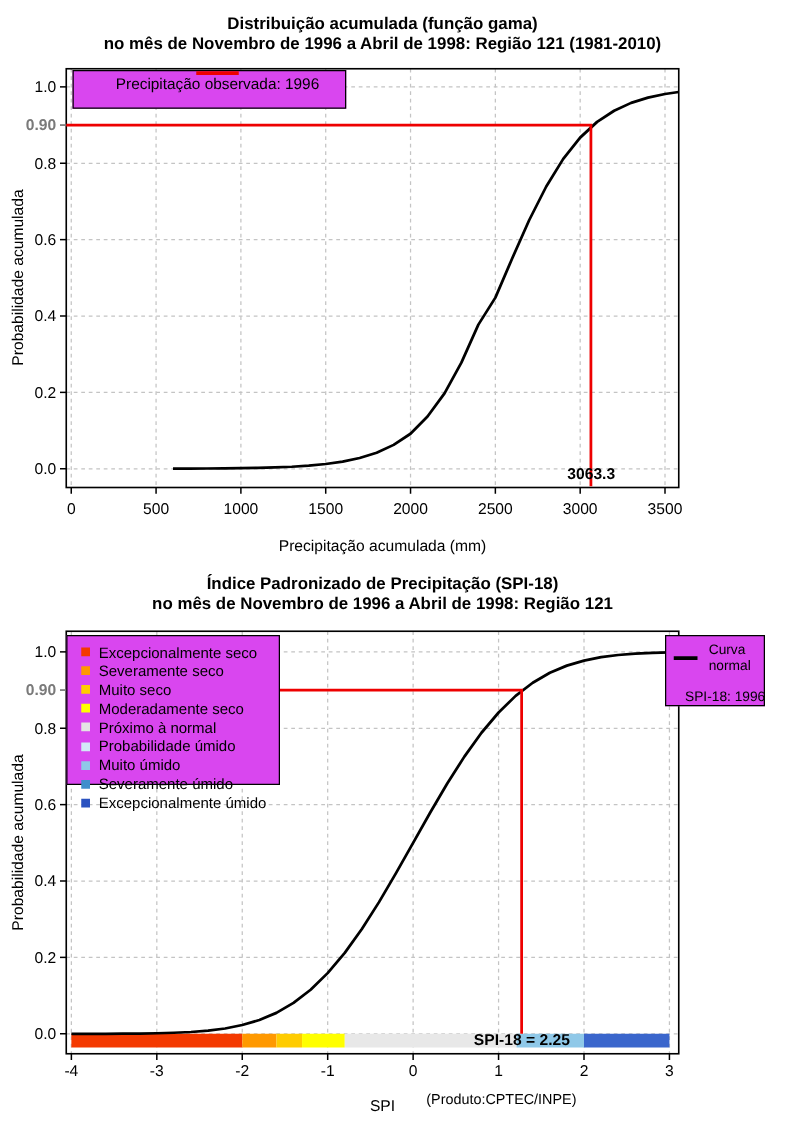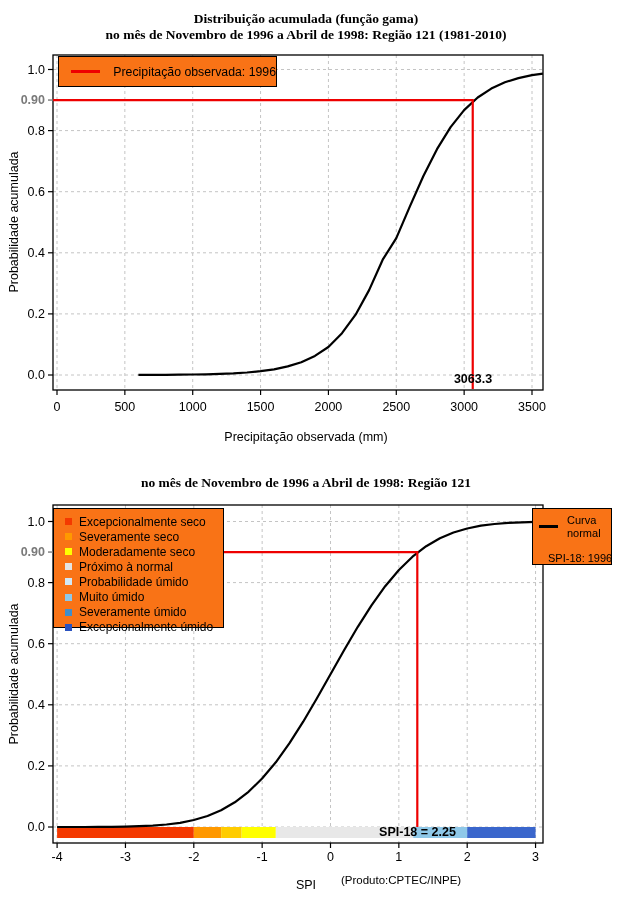--- a/index.html
+++ b/index.html
@@ -6,7 +6,7 @@
   #screen{position:relative;width:640px;height:900px;background:#ffffff;
           font-family:"Liberation Sans",sans-serif;color:#000;overflow:hidden;}
   .title-line{position:absolute;left:0;width:612px;text-align:center;
-              font-weight:bold;font-size:13.5px;white-space:nowrap;font-family:Liberation Serif, serif;}
+              font-weight:bold;font-size:13.5px;white-space:nowrap;}
   .x-axis-label{position:absolute;left:0;width:612px;text-align:center;
                 font-size:12.5px;white-space:nowrap;}
   .y-axis-label{position:absolute;white-space:nowrap;font-size:12.5px;

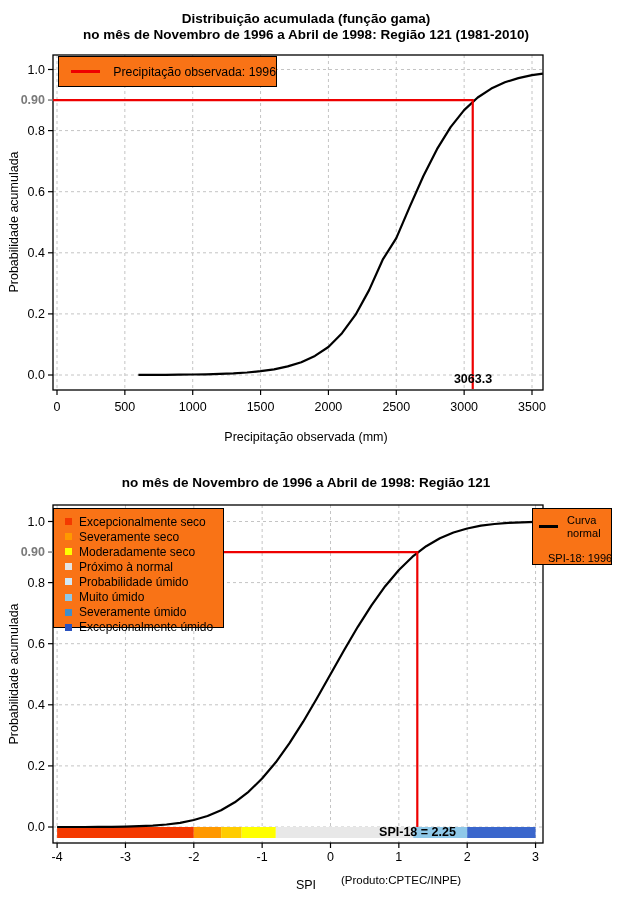--- a/index.html
+++ b/index.html
@@ -11,7 +11,7 @@
                 font-size:12.5px;white-space:nowrap;}
   .y-axis-label{position:absolute;white-space:nowrap;font-size:12.5px;
                 transform:translate(-50%,-50%) rotate(-90deg);}
-  .legend-box{position:absolute;border:1.3px solid #000;background:#f97316;box-sizing:border-box;}
+  .legend-box{position:absolute;border:1.3px solid #000;background:#d946ef;box-sizing:border-box;flex-direction:column;}
   .legend-row{display:flex;align-items:center;}
   .line-swatch{display:inline-block;height:3px;}
   .marker-label{position:absolute;font-weight:bold;font-size:12.5px;text-align:center;white-space:nowrap;}

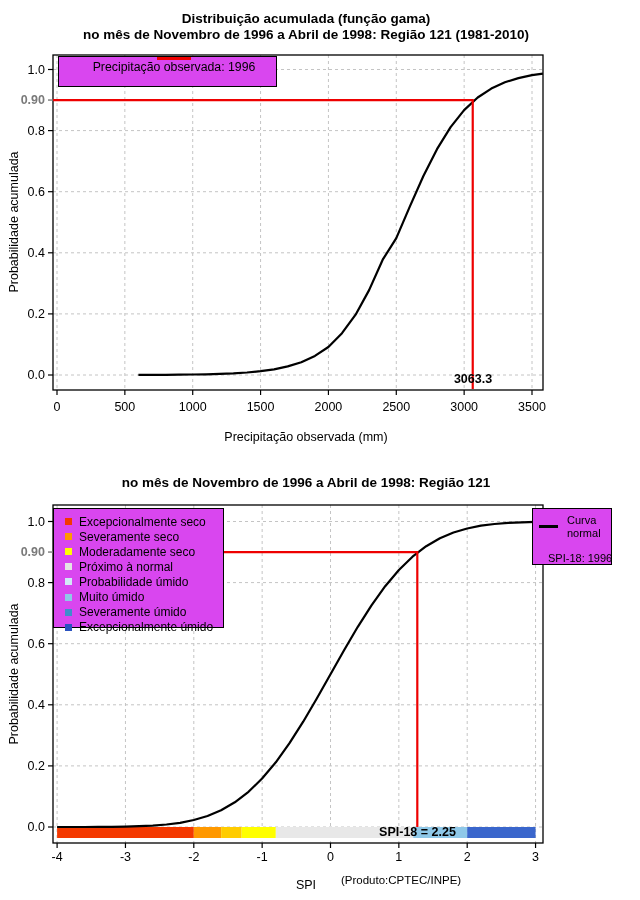--- a/index.html
+++ b/index.html
@@ -134,7 +134,7 @@
   <div class="title-line" style="top:27px;">no mês de Novembro de 1996 a Abril de 1998: Região 121 (1981-2010)</div>
 
   <div class="y-axis-label" style="left:14px;top:222px;">Probabilidade acumulada</div>
-  <div class="x-axis-label" style="top:430px;">Precipitação observada (mm)</div>
+  <div class="x-axis-label" style="top:430px;">Precipitação acumulada (mm)</div>
 
   <div class="legend-box legend-row" style="left:58px;top:56px;width:219px;height:31px;">
     <span class="line-swatch" style="width:34px;margin-left:12px;background:#ee0000;"></span>

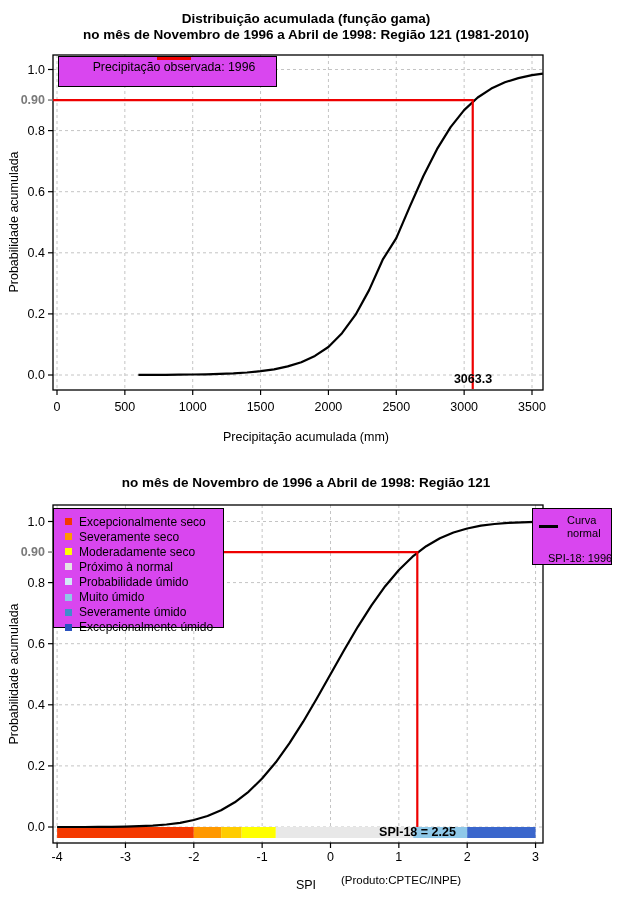--- a/index.html
+++ b/index.html
@@ -143,6 +143,7 @@
 
   <div class="marker-label" style="left:413px;top:372px;width:120px;">3063.3</div>
 
+  <div class="title-line" style="top:459px;">Índice Padronizado de Precipitação (SPI-18)</div>
   <div class="title-line" style="top:475px;">no mês de Novembro de 1996 a Abril de 1998: Região 121</div>
 
   <div class="y-axis-label" style="left:14px;top:674px;">Probabilidade acumulada</div>

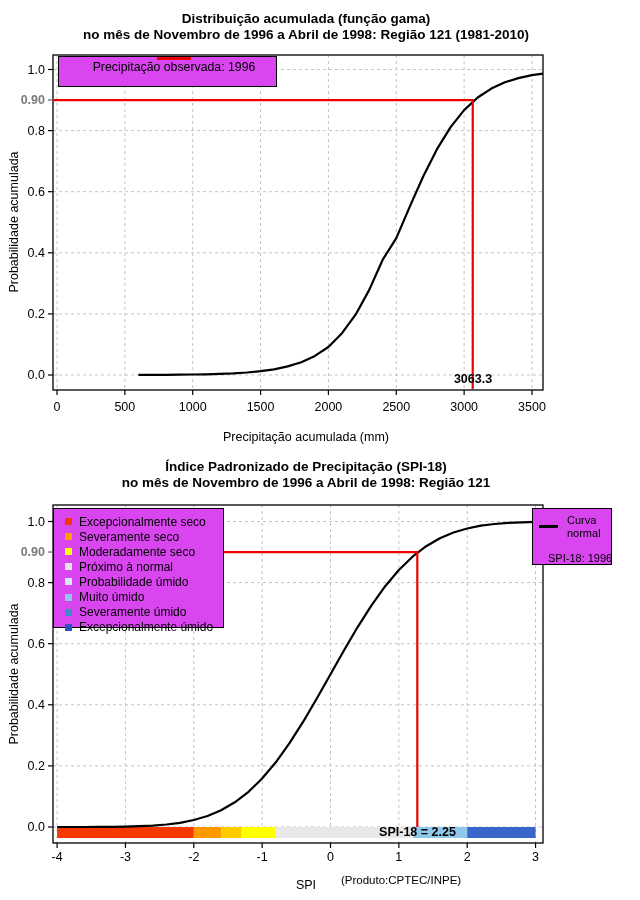--- a/index.html
+++ b/index.html
@@ -160,6 +160,10 @@
         <span class="cat-label">Severamente seco</span>
       </div>
       <div class="cat-item">
+        <span class="cat-marker" style="background: rgb(255, 204, 0);"></span>
+        <span class="cat-label">Muito seco</span>
+      </div>
+      <div class="cat-item">
         <span class="cat-marker" style="background: rgb(255, 255, 0);"></span>
         <span class="cat-label">Moderadamente seco</span>
       </div>

